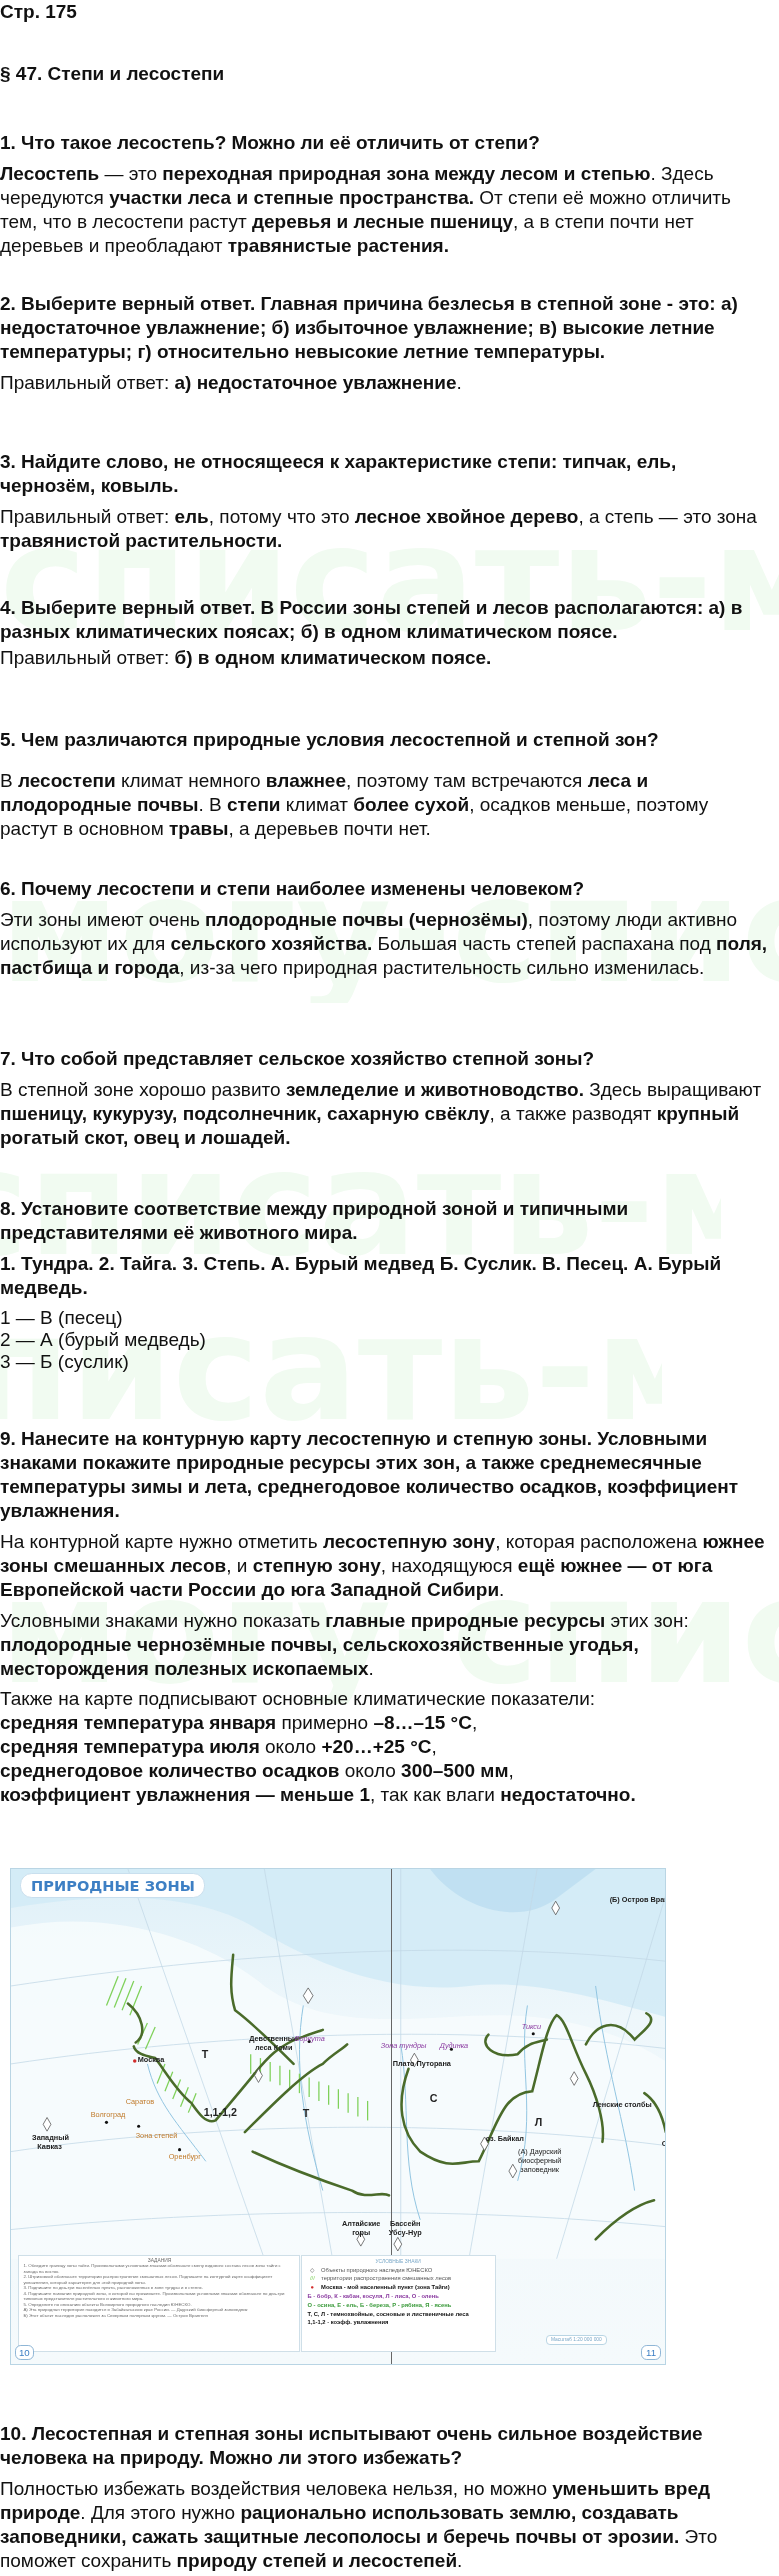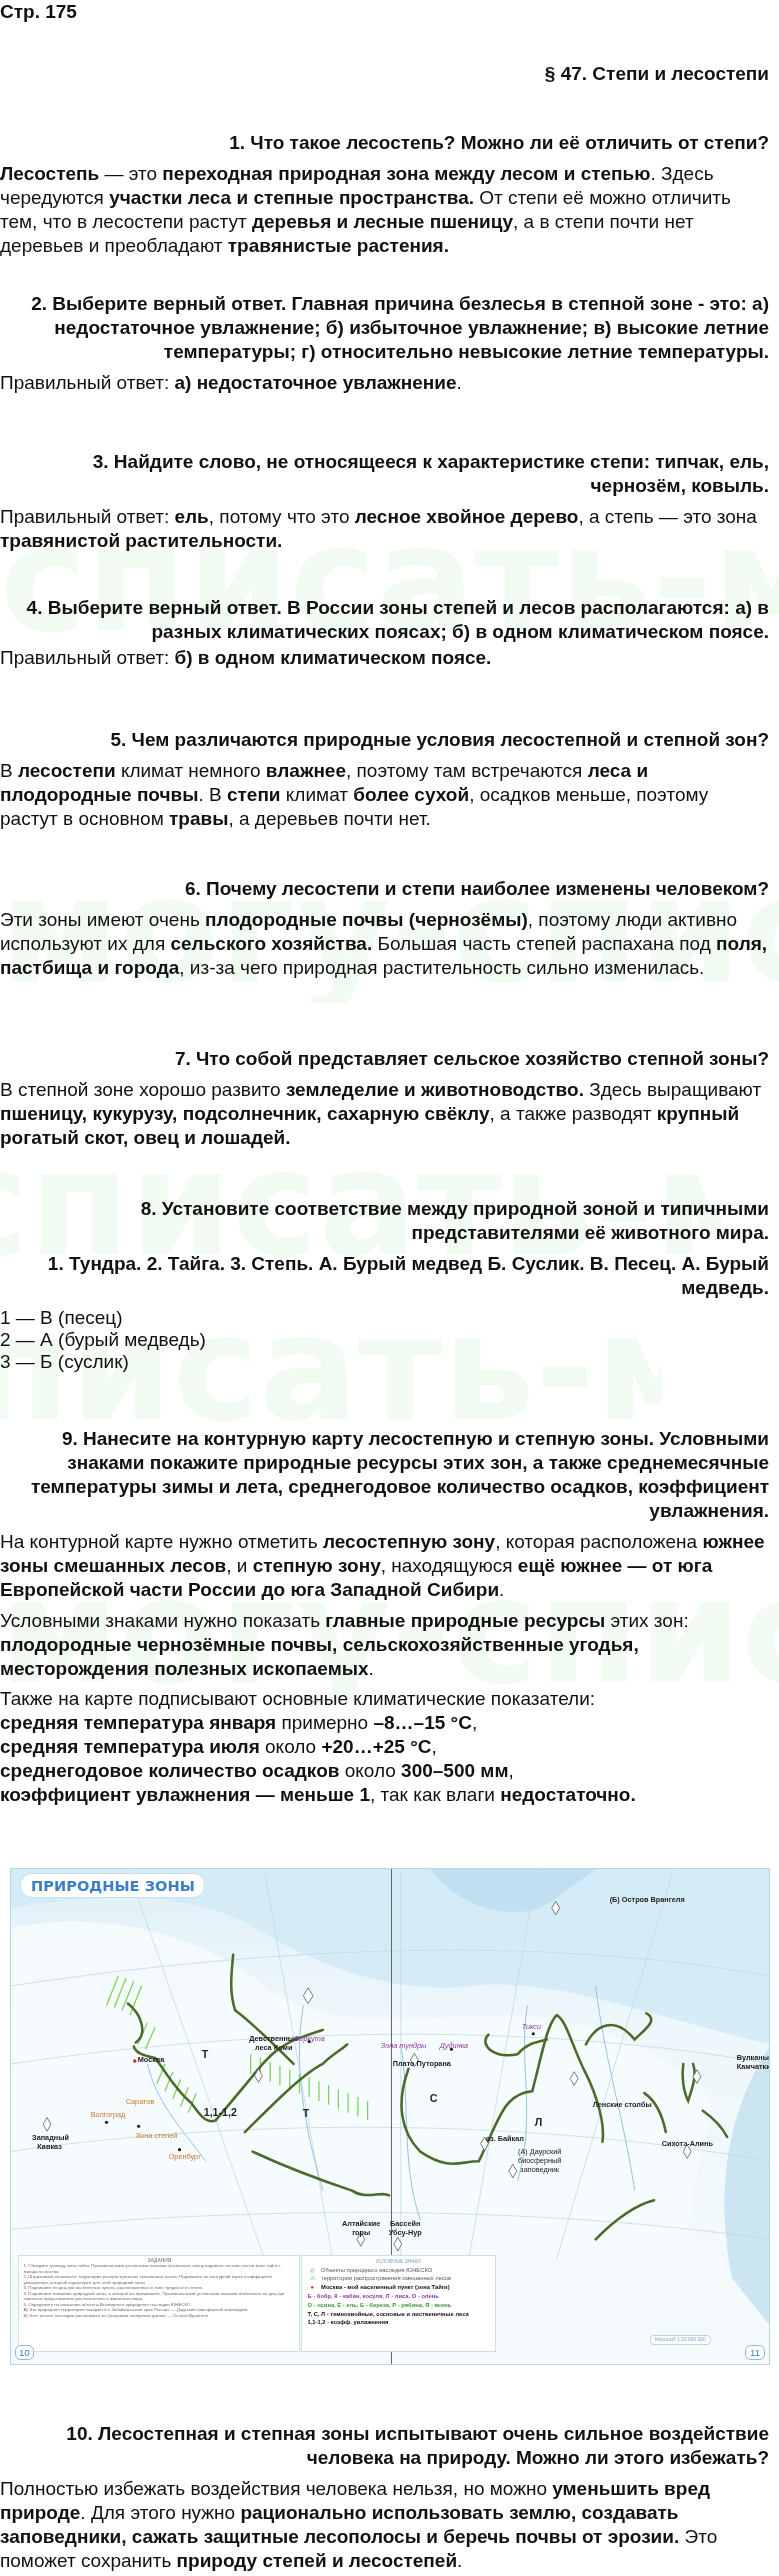--- a/index.html
+++ b/index.html
@@ -28,7 +28,7 @@
   }
   .content { position: absolute; left: 0; top: 0; width: 779px; z-index: 1; }
   .blk { position: absolute; left: 0; width: 769px; }
-  .h { font-weight: bold; text-align: right; }
+  .h { font-weight: bold; }
   p { margin: 0; }
   b { font-weight: bold; }
   .pagenum { font-weight: bold; }

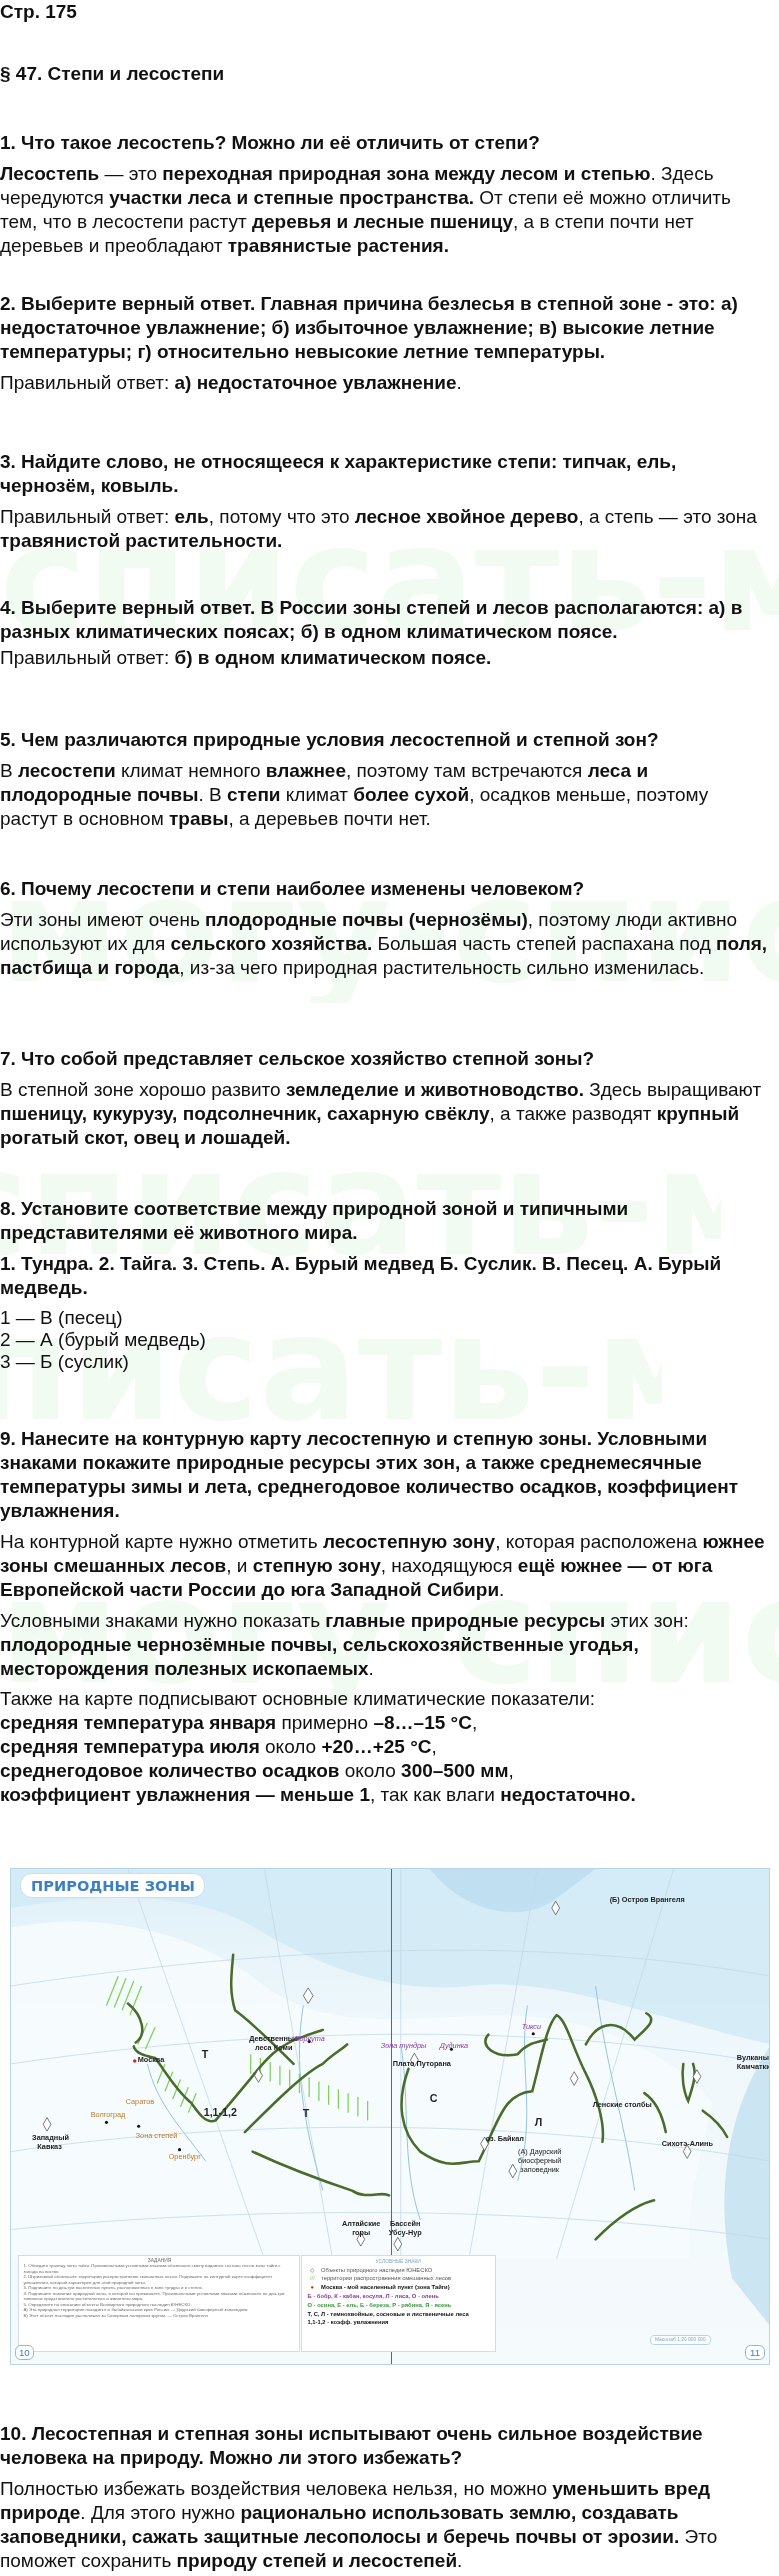--- a/index.html
+++ b/index.html
@@ -133,7 +133,7 @@
 
   <div class="blk" style="top:728px;">
     <p class="h">5. Чем различаются природные условия лесостепной и степной зон?</p>
-    <p style="margin-top:7px;"><span>В </span><b>лесостепи</b><span> климат немного </span><b>влажнее</b><span>, поэтому там встречаются </span><b>леса и плодородные почвы</b><span>. В </span><b>степи</b><span> климат </span><b>более сухой</b><span>, осадков меньше, поэтому растут в основном </span><b>травы</b><span>, а деревьев почти нет.</span></p>
+    <p style="margin-top:17px;"><span>В </span><b>лесостепи</b><span> климат немного </span><b>влажнее</b><span>, поэтому там встречаются </span><b>леса и плодородные почвы</b><span>. В </span><b>степи</b><span> климат </span><b>более сухой</b><span>, осадков меньше, поэтому растут в основном </span><b>травы</b><span>, а деревьев почти нет.</span></p>
   </div>
 
   <div class="blk" style="top:877px;">

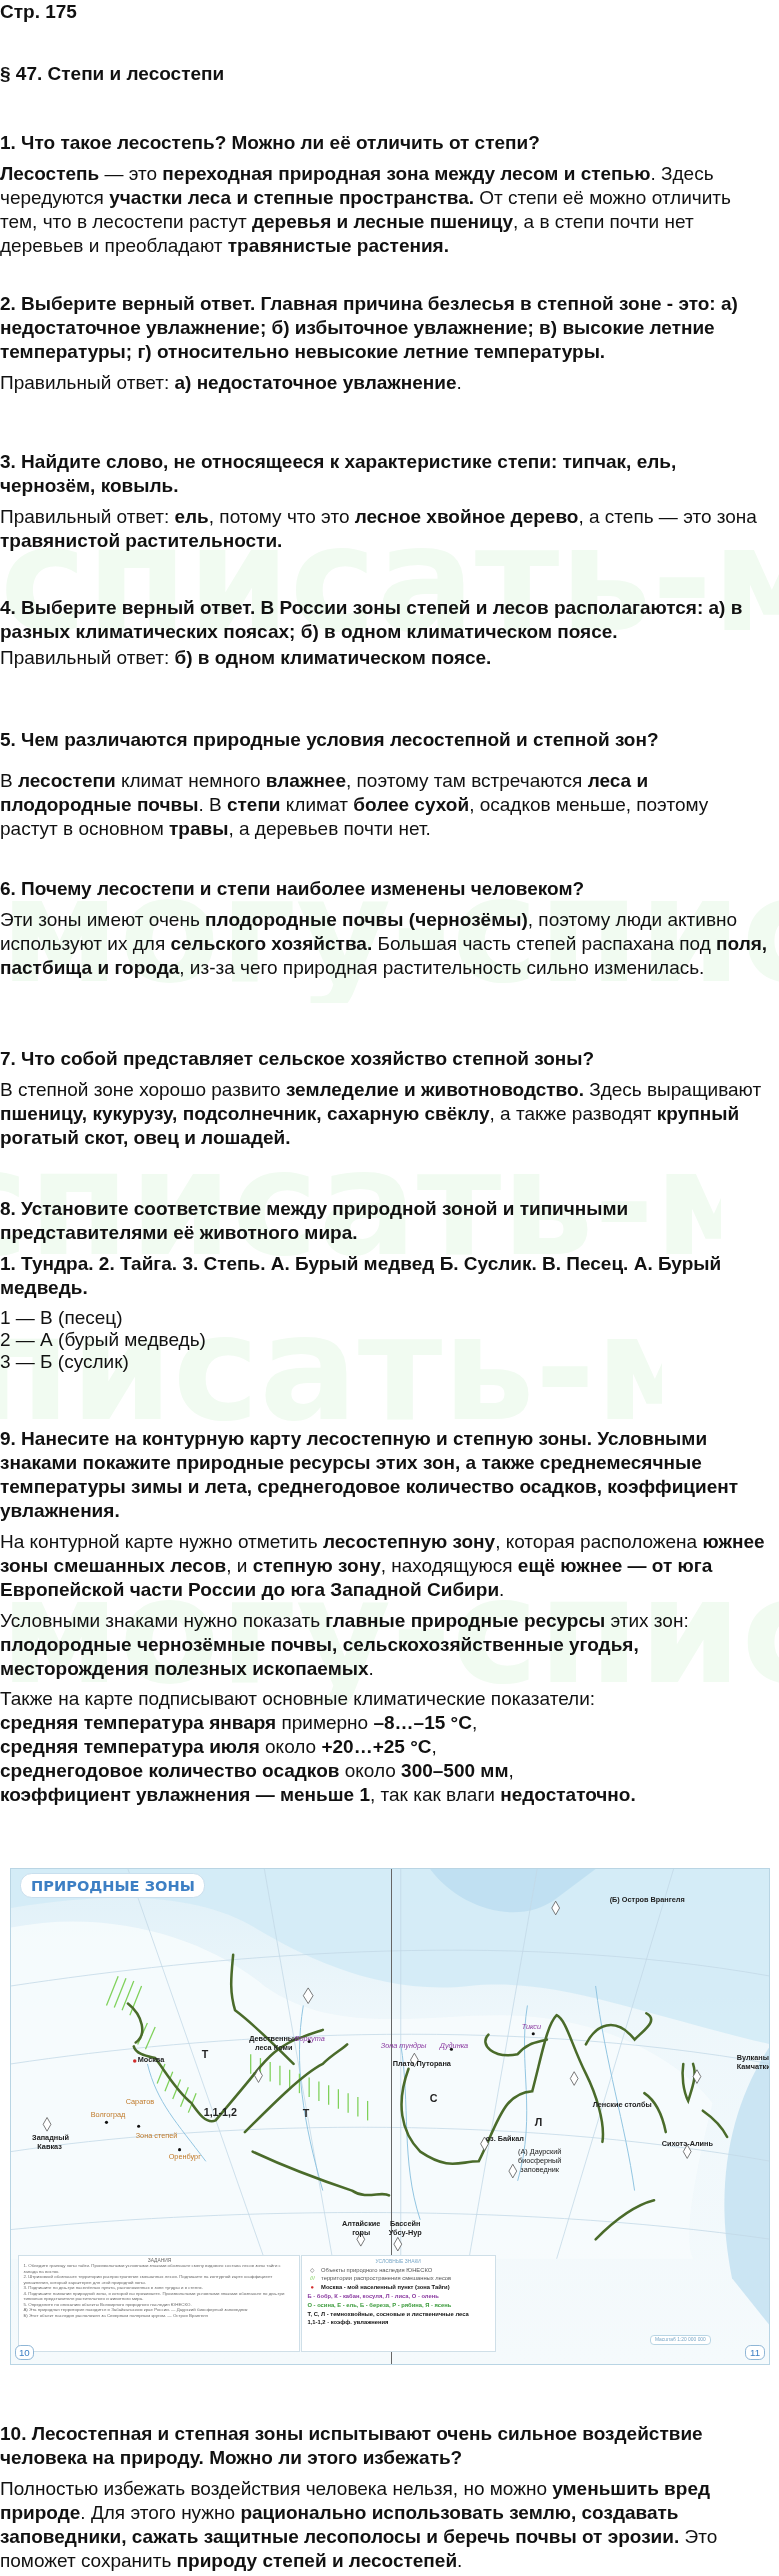--- a/index.html
+++ b/index.html
@@ -37,7 +37,7 @@
   .map {
     position: absolute;
     left: 9.7px; top: 1868px;
-    width: 760px; height: 497px;
+    width: 656px; height: 497px;
     background: linear-gradient(180deg, #dff0f8 0%, #eef7fb 30%, #f5fafc 100%);
     border: 1px solid #b9d5e4;
     overflow: hidden;

